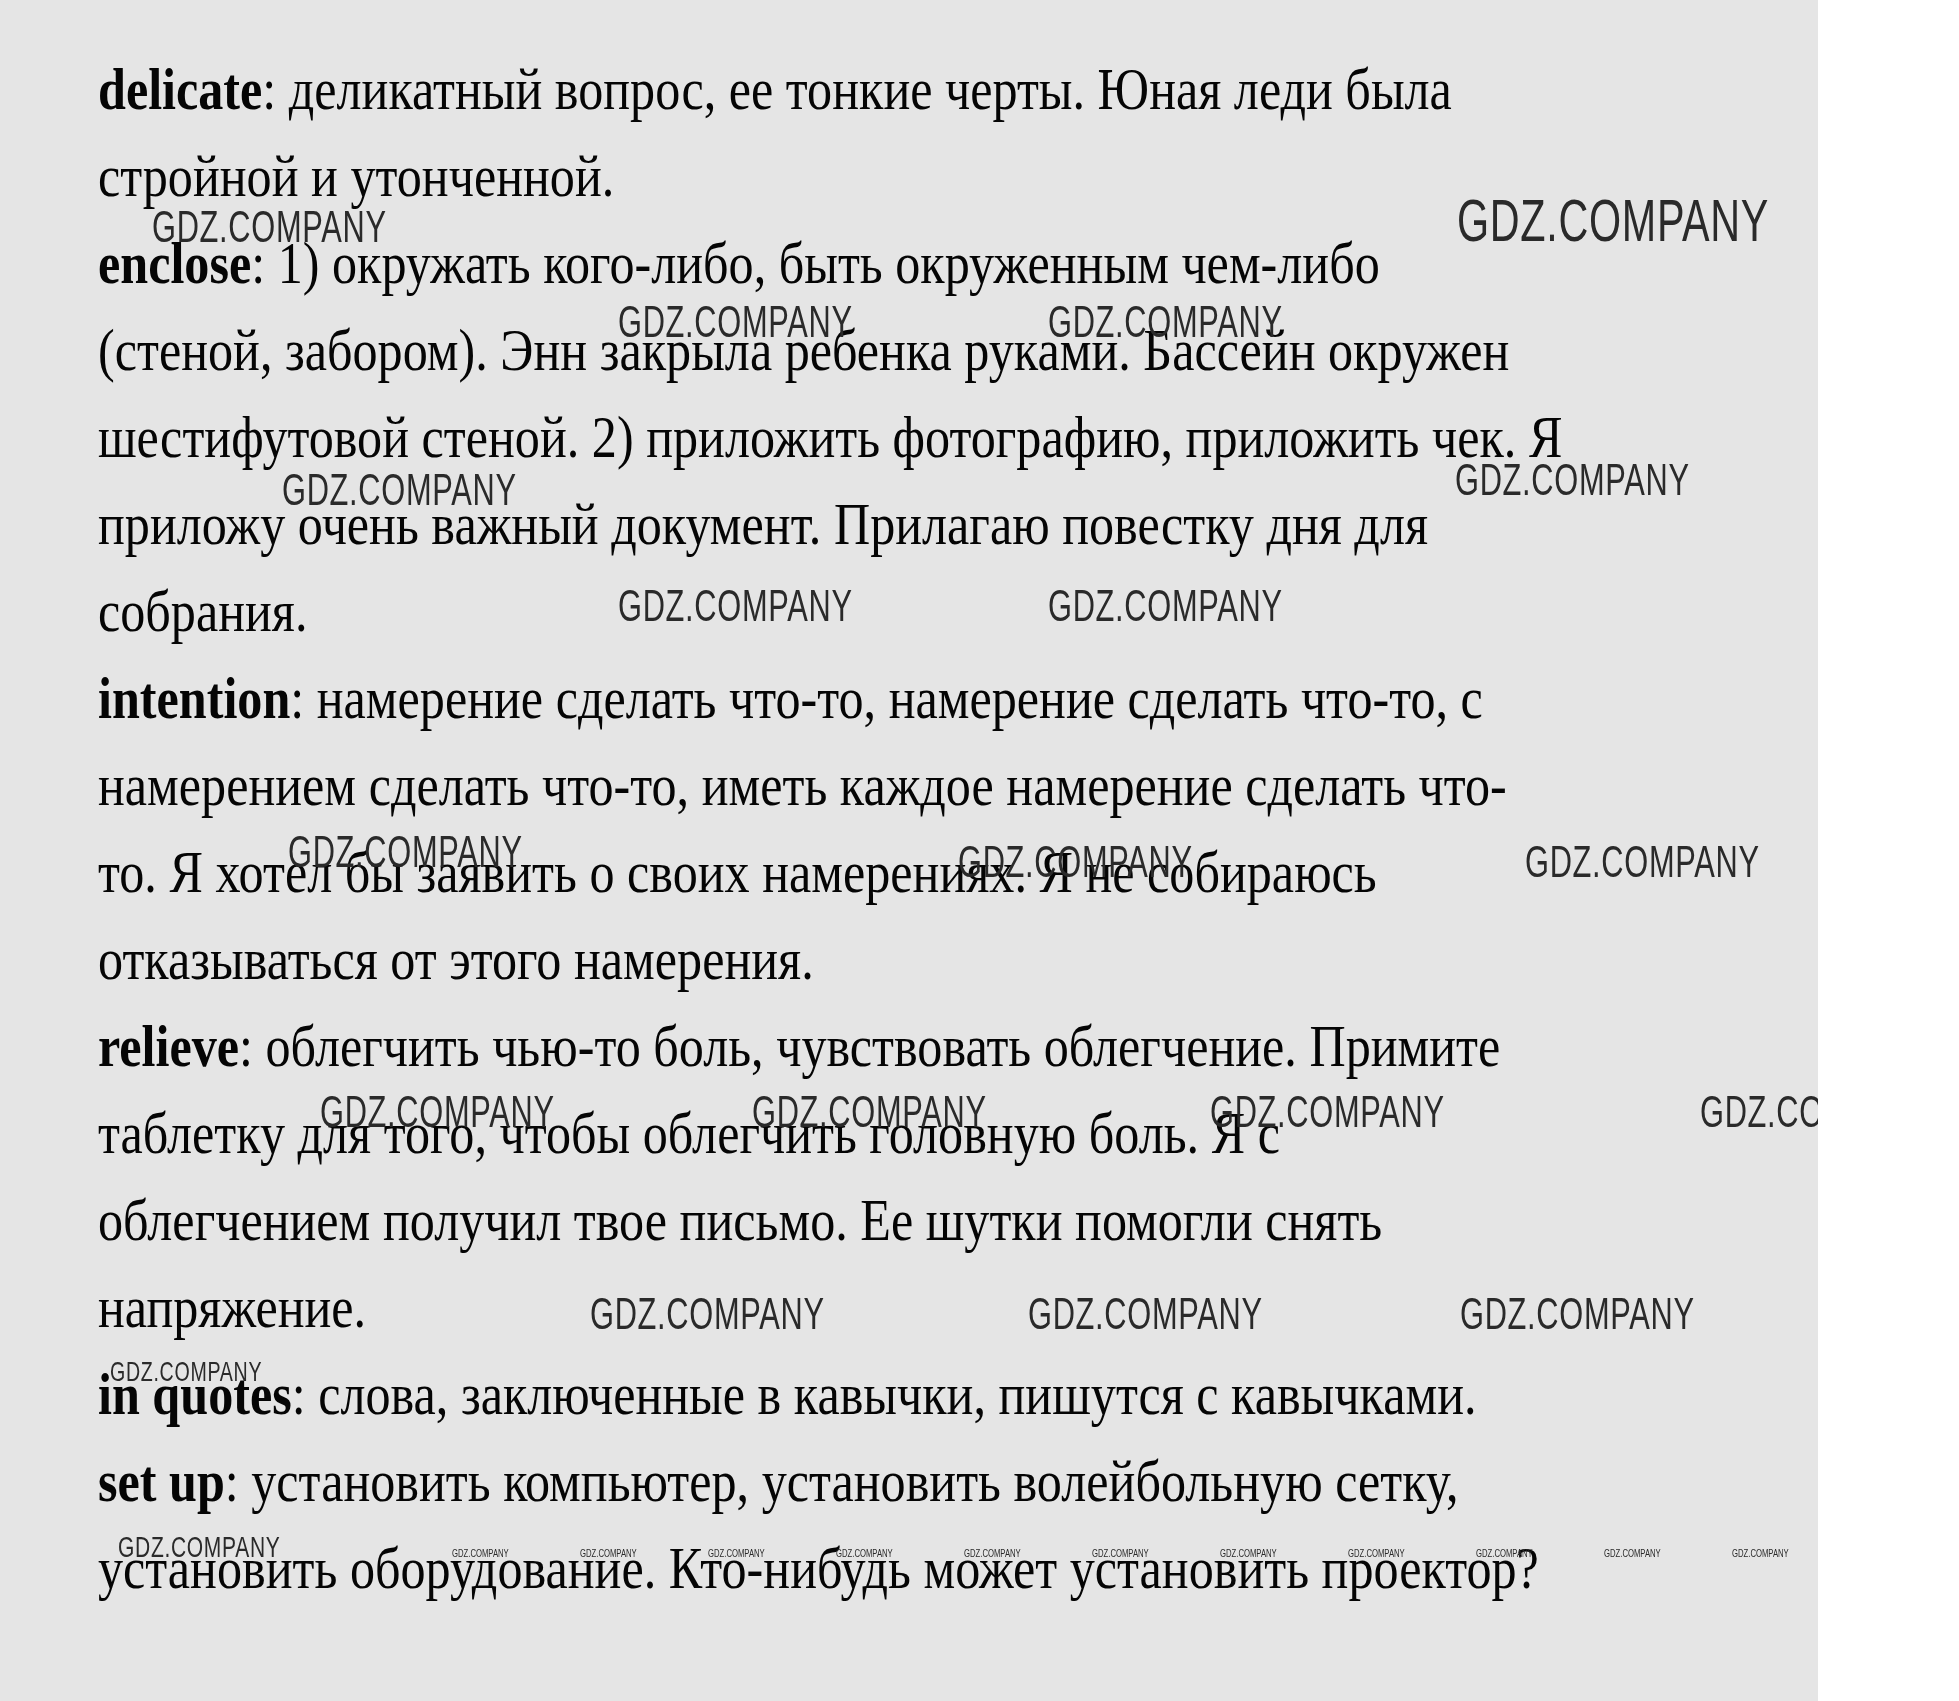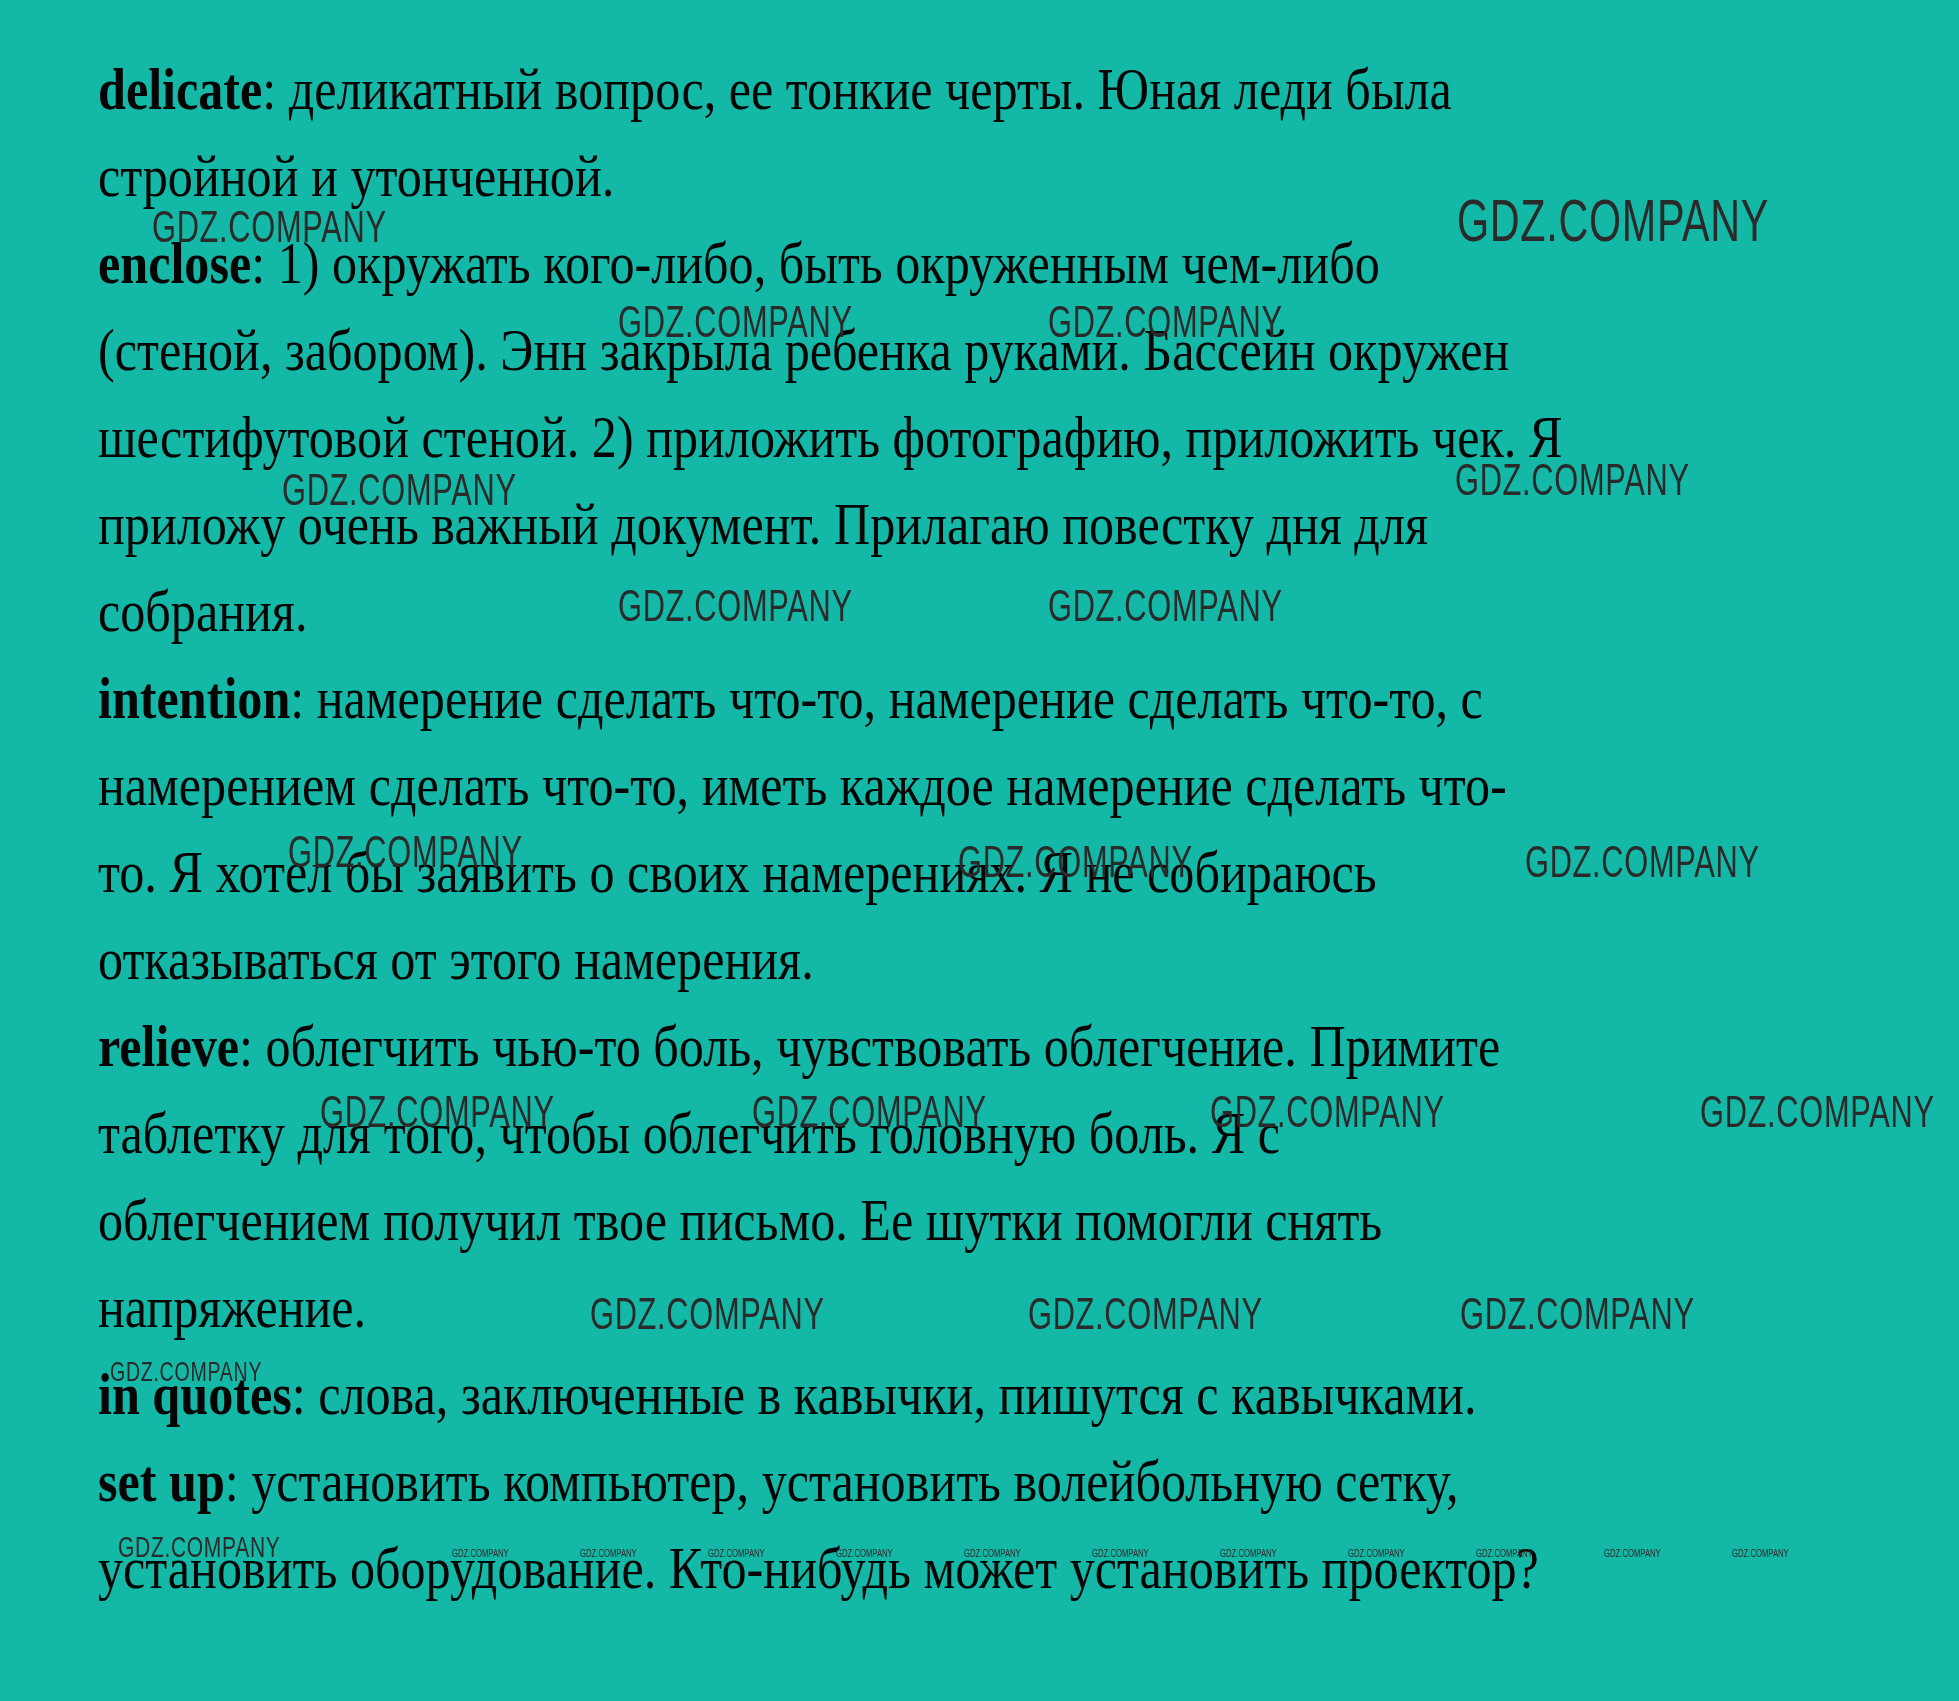--- a/index.html
+++ b/index.html
@@ -5,9 +5,9 @@
   html, body { margin: 0; padding: 0; background: #ffffff; }
   .page {
     position: relative;
-    width: 1959px;
+    width: 1818px;
     height: 1701px;
-    background: #14b8a6;
+    background: #e5e5e5;
     overflow: hidden;
     font-family: "Liberation Serif", "DejaVu Serif", serif;
     color: #050505;

